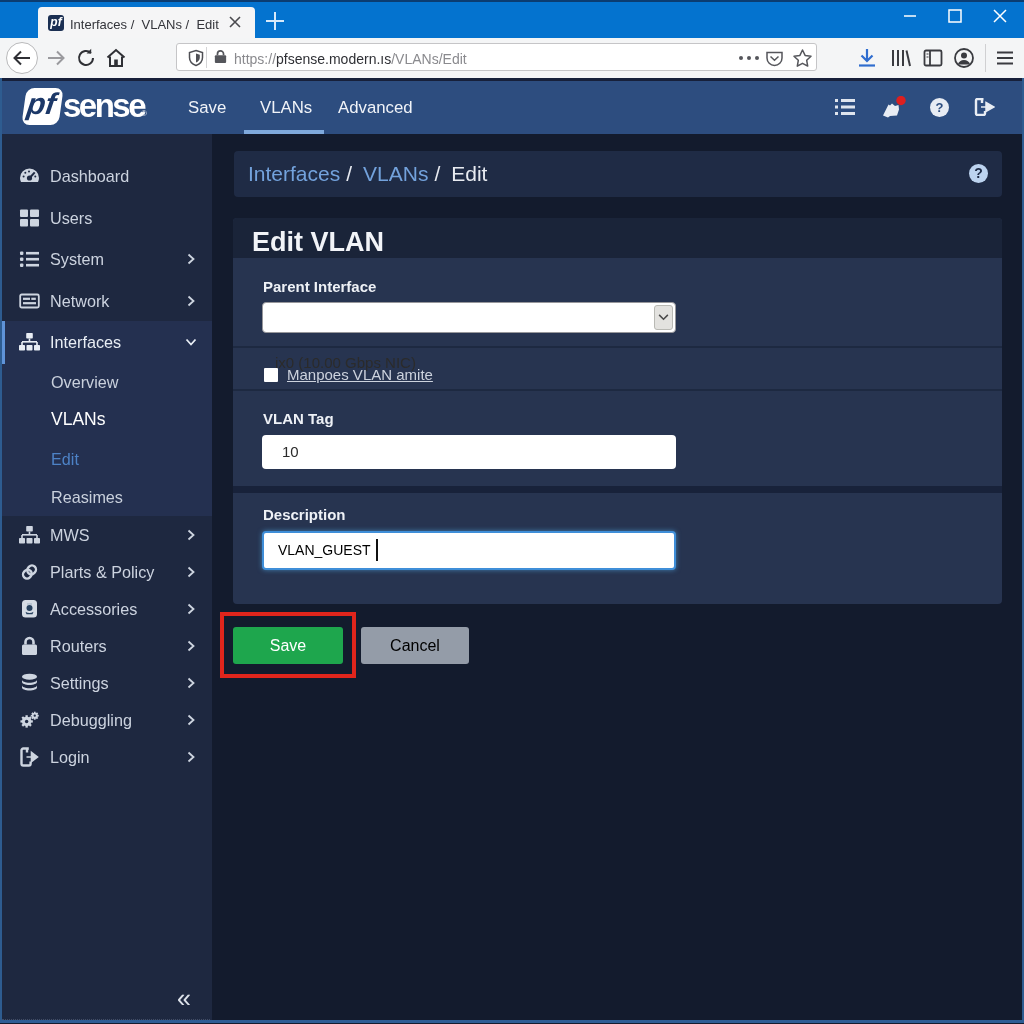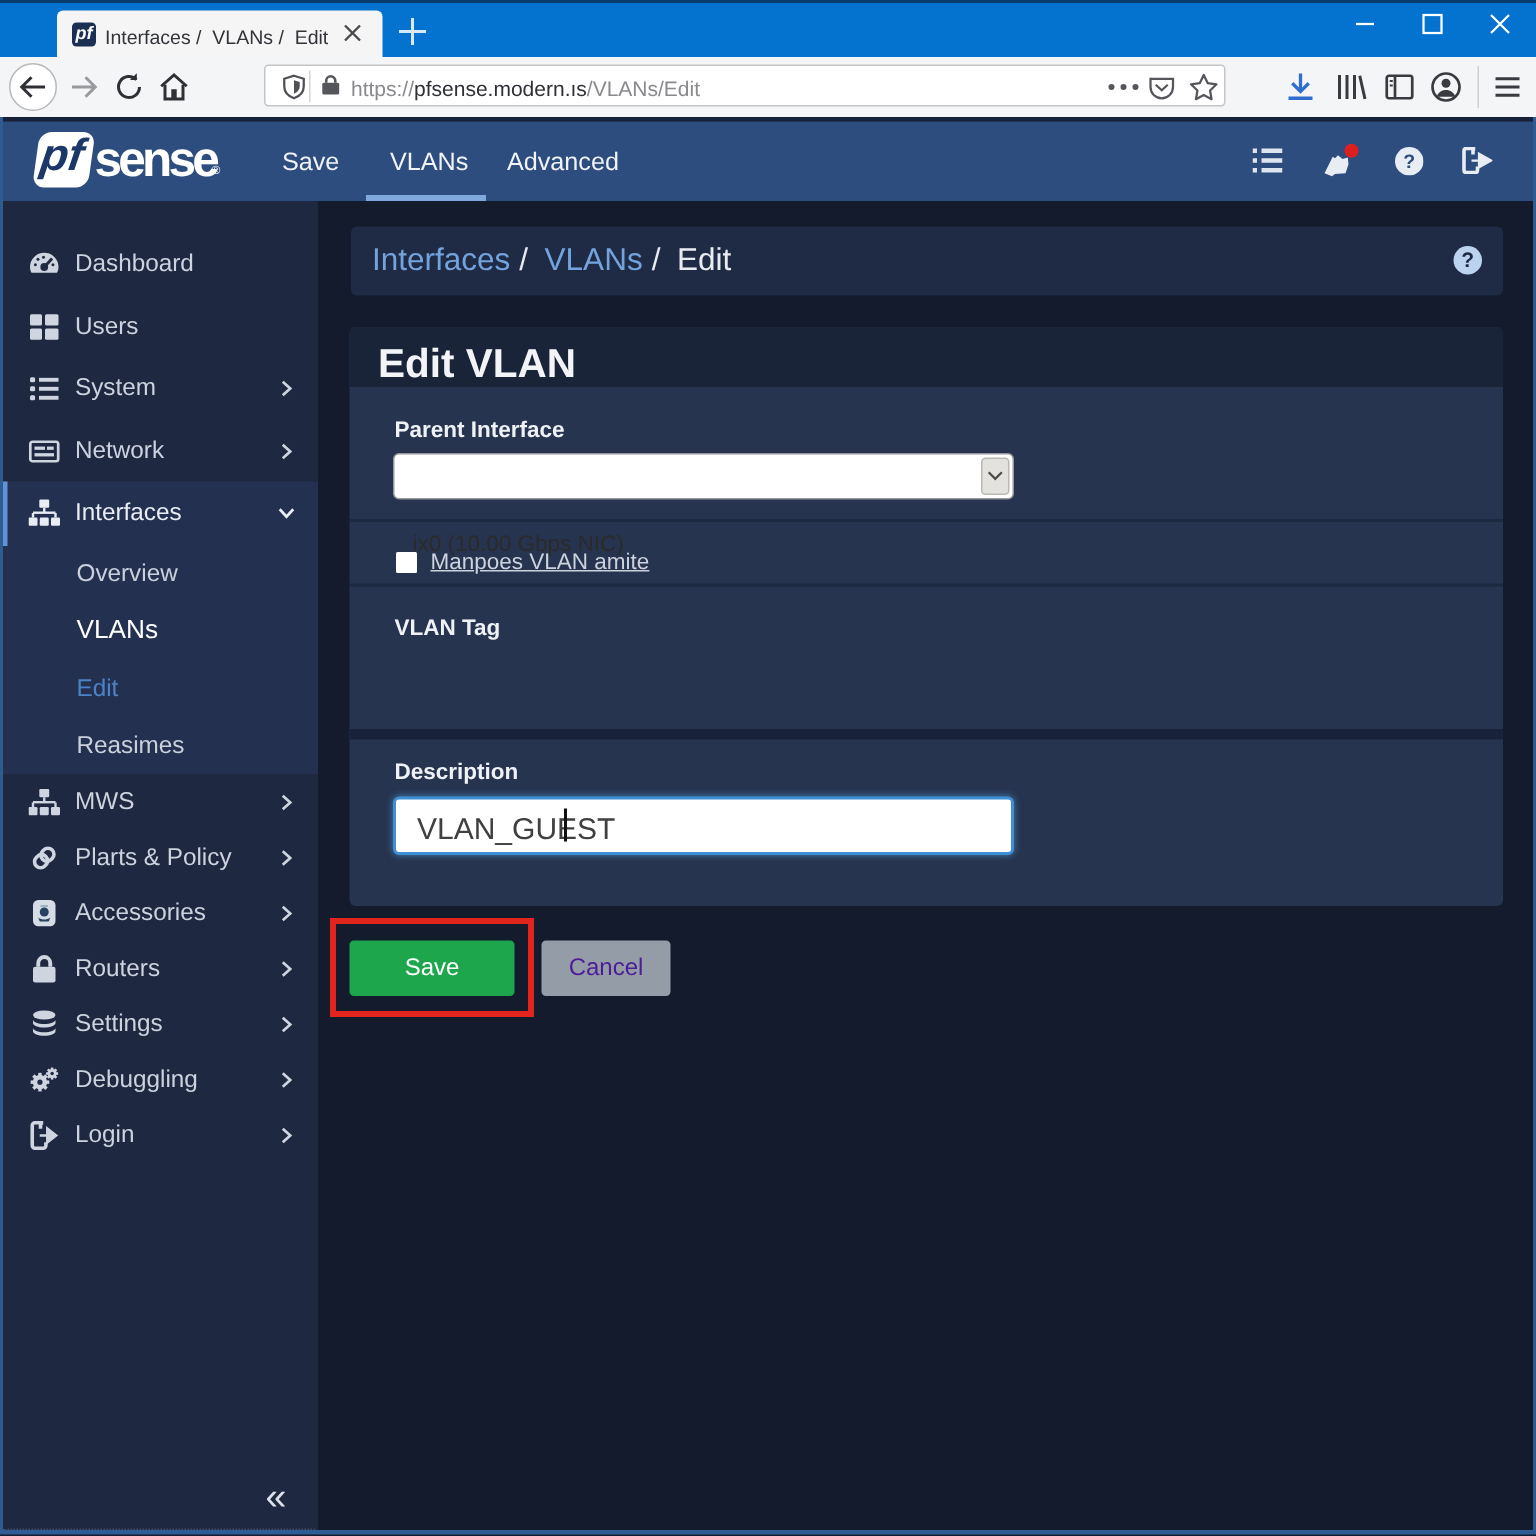--- a/index.html
+++ b/index.html
@@ -413,6 +413,9 @@
       <div class="abs" id="cbxlbl">Manpoes VLAN amite</div>
       <div class="abs divider" style="top:171px"></div>
       <div class="abs flabel" style="top:192px">VLAN Tag</div>
+      <div class="abs" id="tag-input">
+        <span>10</span>
+      </div>
       <div class="abs" id="gapband"></div>
       <div class="abs flabel" style="top:288px">Description</div>
       <div class="abs" id="desc-input">

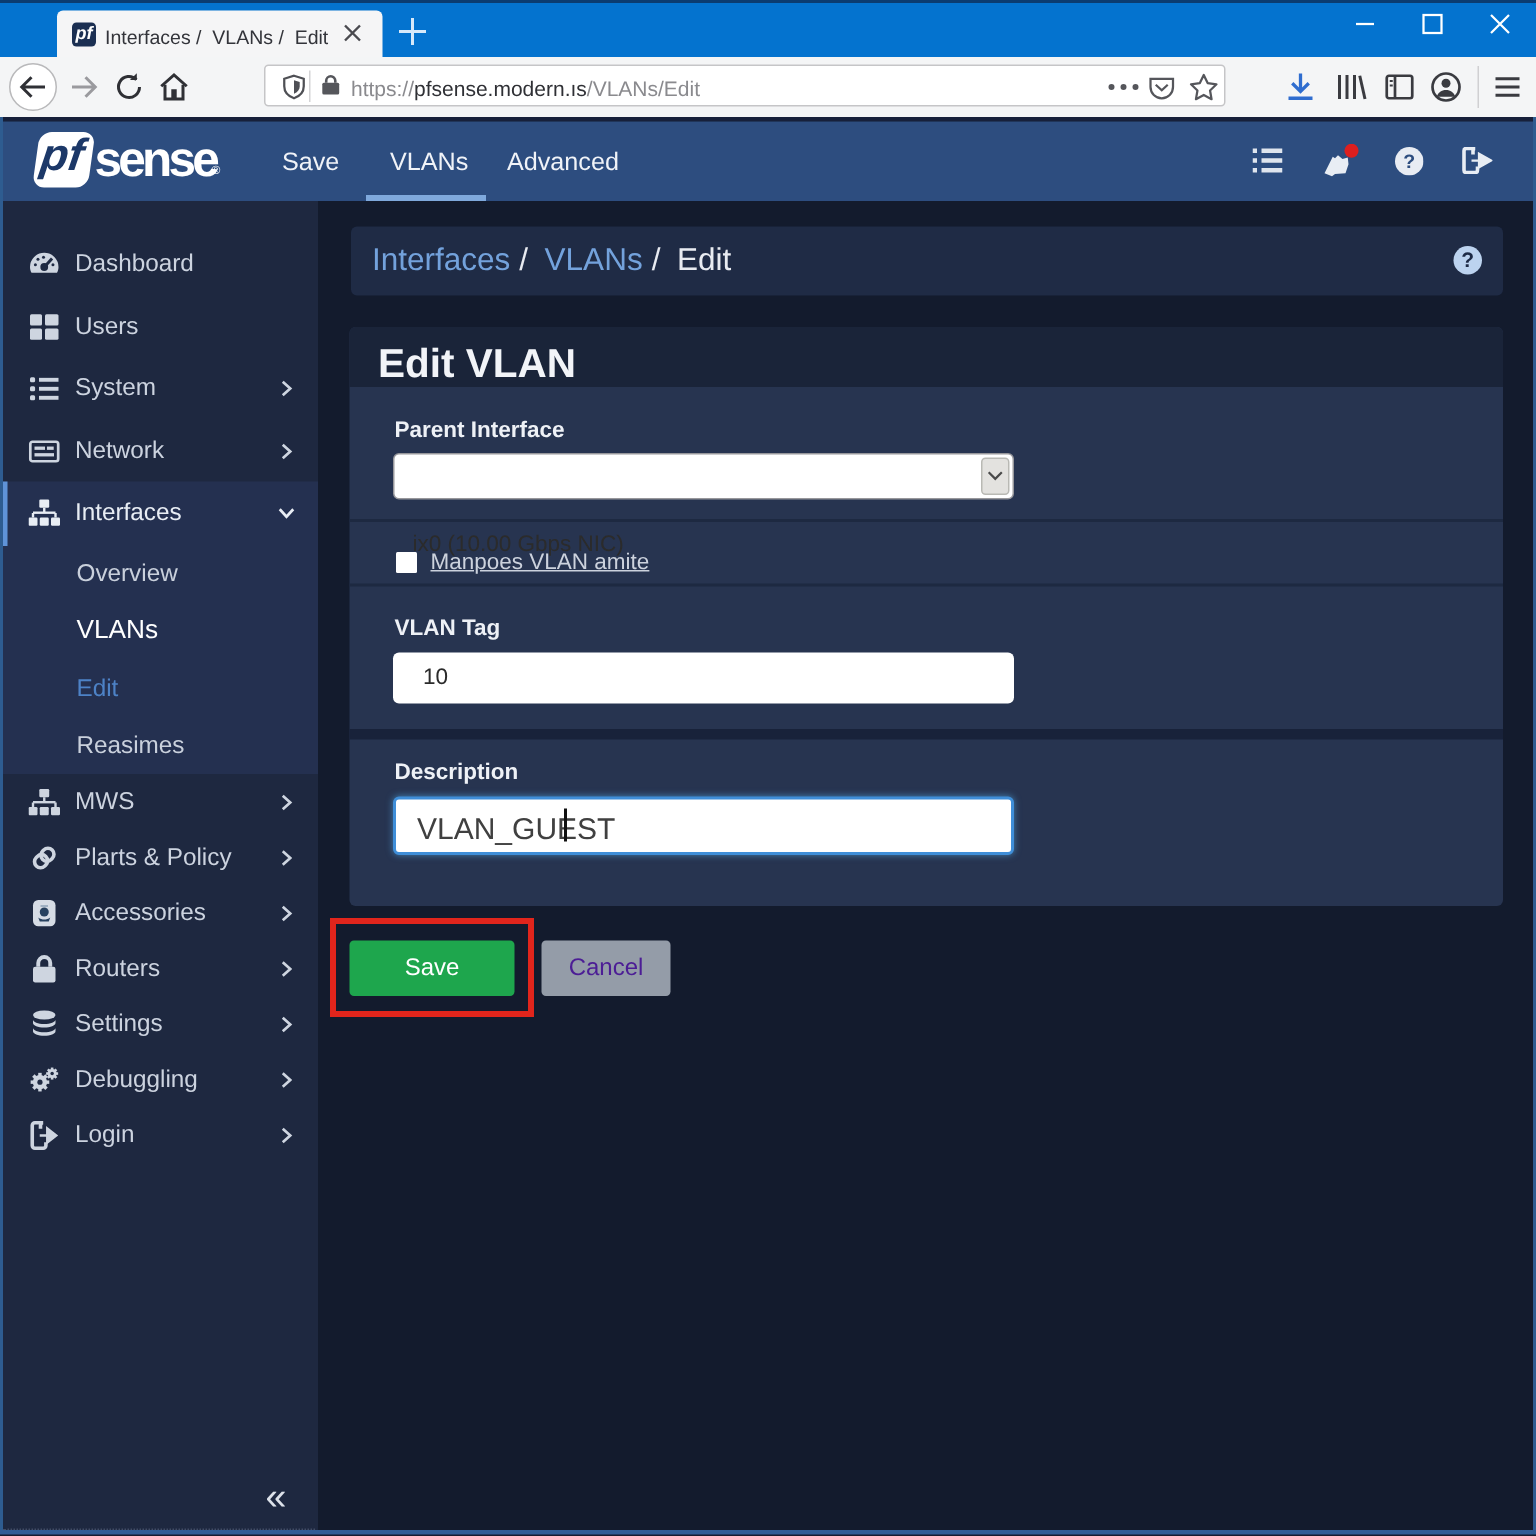--- a/index.html
+++ b/index.html
@@ -71,7 +71,7 @@
   #tag-input { left:29px; top:217px; width:414px; height:34px; background:#fff; border-radius:4px; }
   #tag-input span { position:absolute; left:20px; top:8px; font-size:15px; color:#2b2b2b; }
   #desc-input { left:29px; top:313px; width:414px; height:39px; background:#fff; border:2px solid #3f8ed8; border-radius:4px; box-shadow:0 0 5px rgba(77,159,217,0.7); }
-  #desc-input span { position:absolute; left:14px; top:9px; font-size:20px; color:#404040; }
+  #desc-input span { position:absolute; left:14px; top:9px; font-size:14px; color:#000000; }
   #desc-input .caret { position:absolute; left:112px; top:6px; width:1.5px; height:22px; background:#111; }
 
   #redbox { left:8px; top:478px; width:136px; height:66px; border:4px solid #e1251c; }

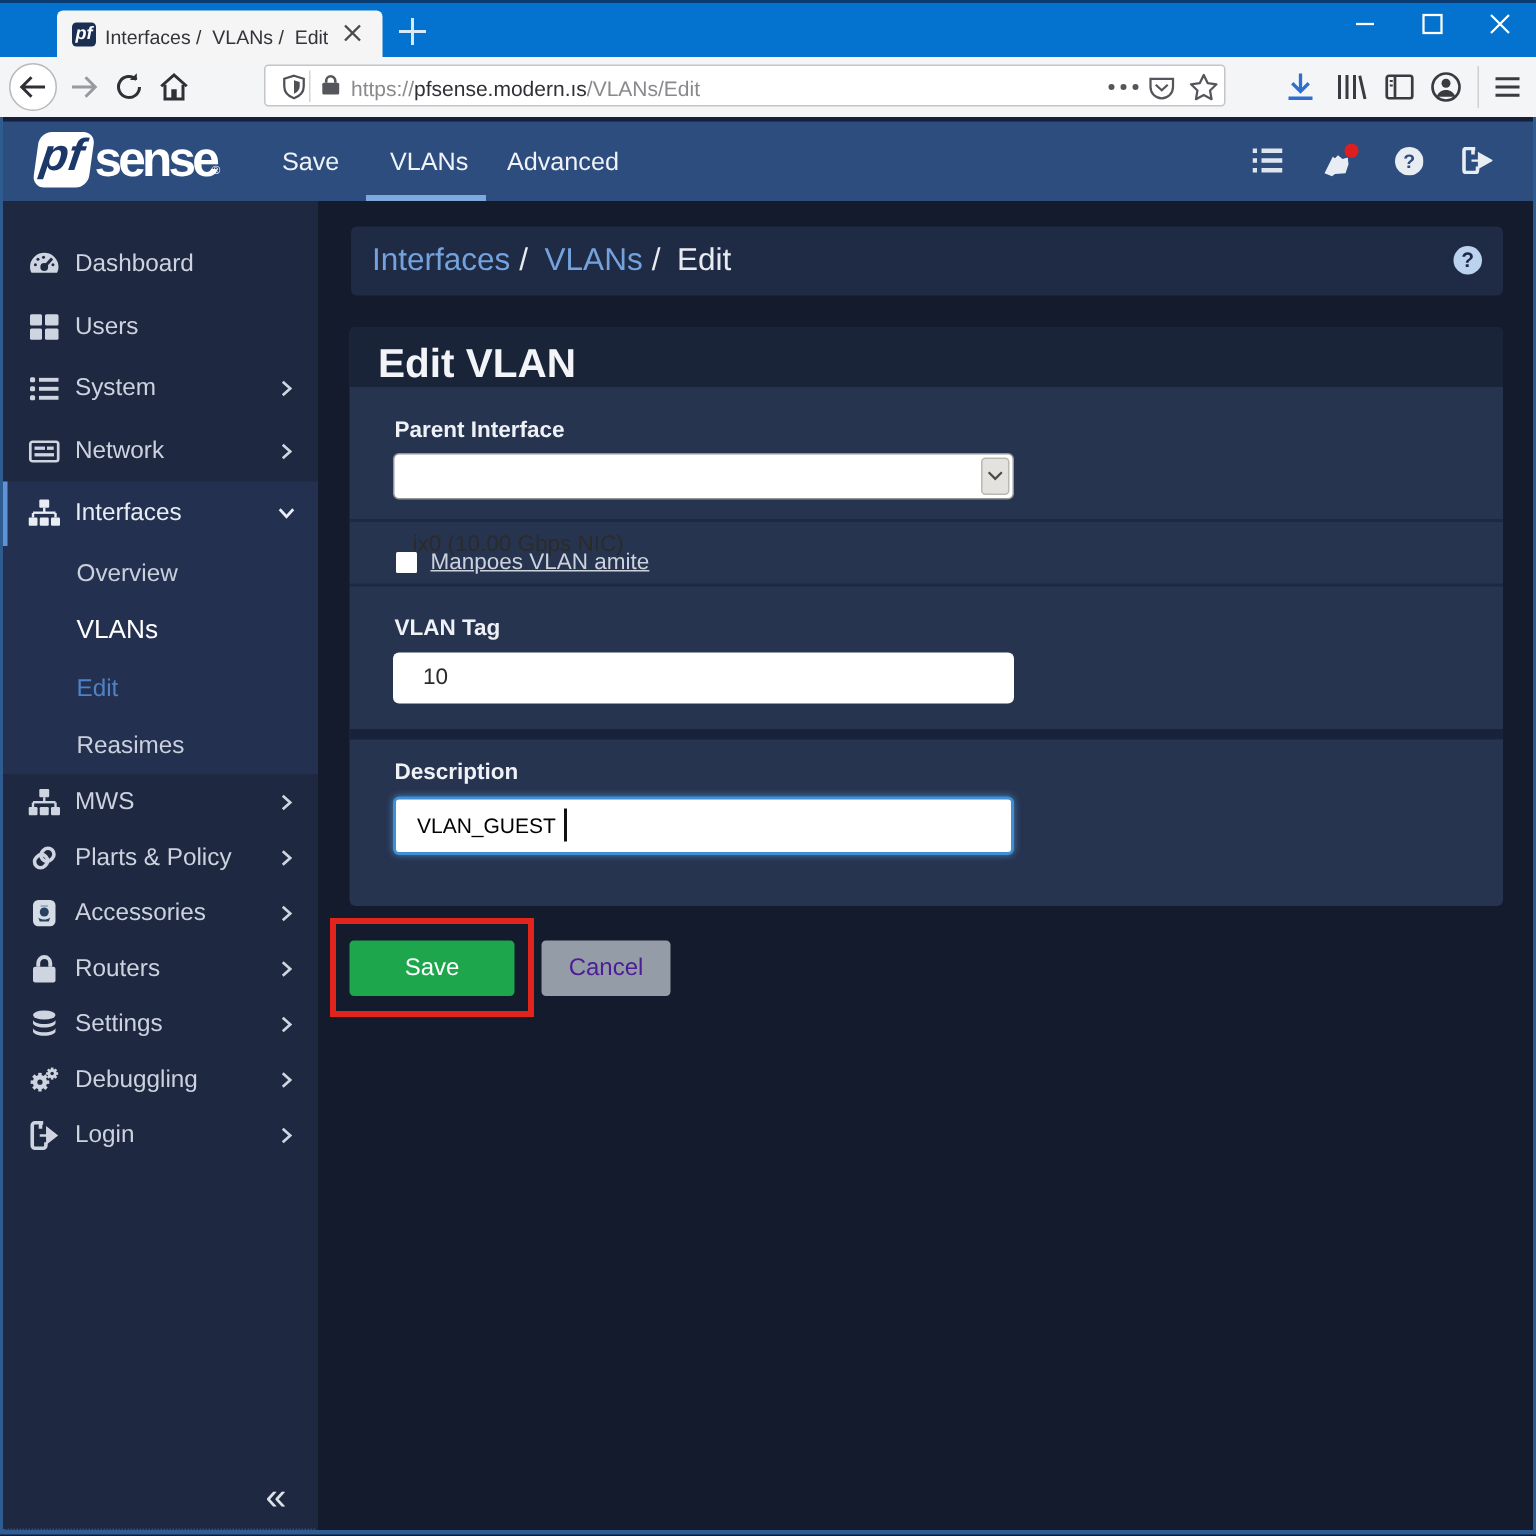--- a/index.html
+++ b/index.html
@@ -76,7 +76,7 @@
 
   #redbox { left:8px; top:478px; width:136px; height:66px; border:4px solid #e1251c; }
   #savebtn { left:21px; top:493px; width:110px; height:37px; background:#1ea64d; border-radius:3px; color:#fff; font-size:16px; text-align:center; line-height:37px; }
-  #cancelbtn { left:149px; top:493px; width:86px; height:37px; background:#949ca8; border-radius:3px; color:#4c1d95; font-size:16px; text-align:center; line-height:37px; }
+  #cancelbtn { left:149px; top:493px; width:108px; height:37px; background:#949ca8; border-radius:3px; color:#000000; font-size:16px; text-align:center; line-height:37px; }
 
   
   #frame-l { left:0; top:78px; width:2px; height:944px; background:#2e5c90; }

